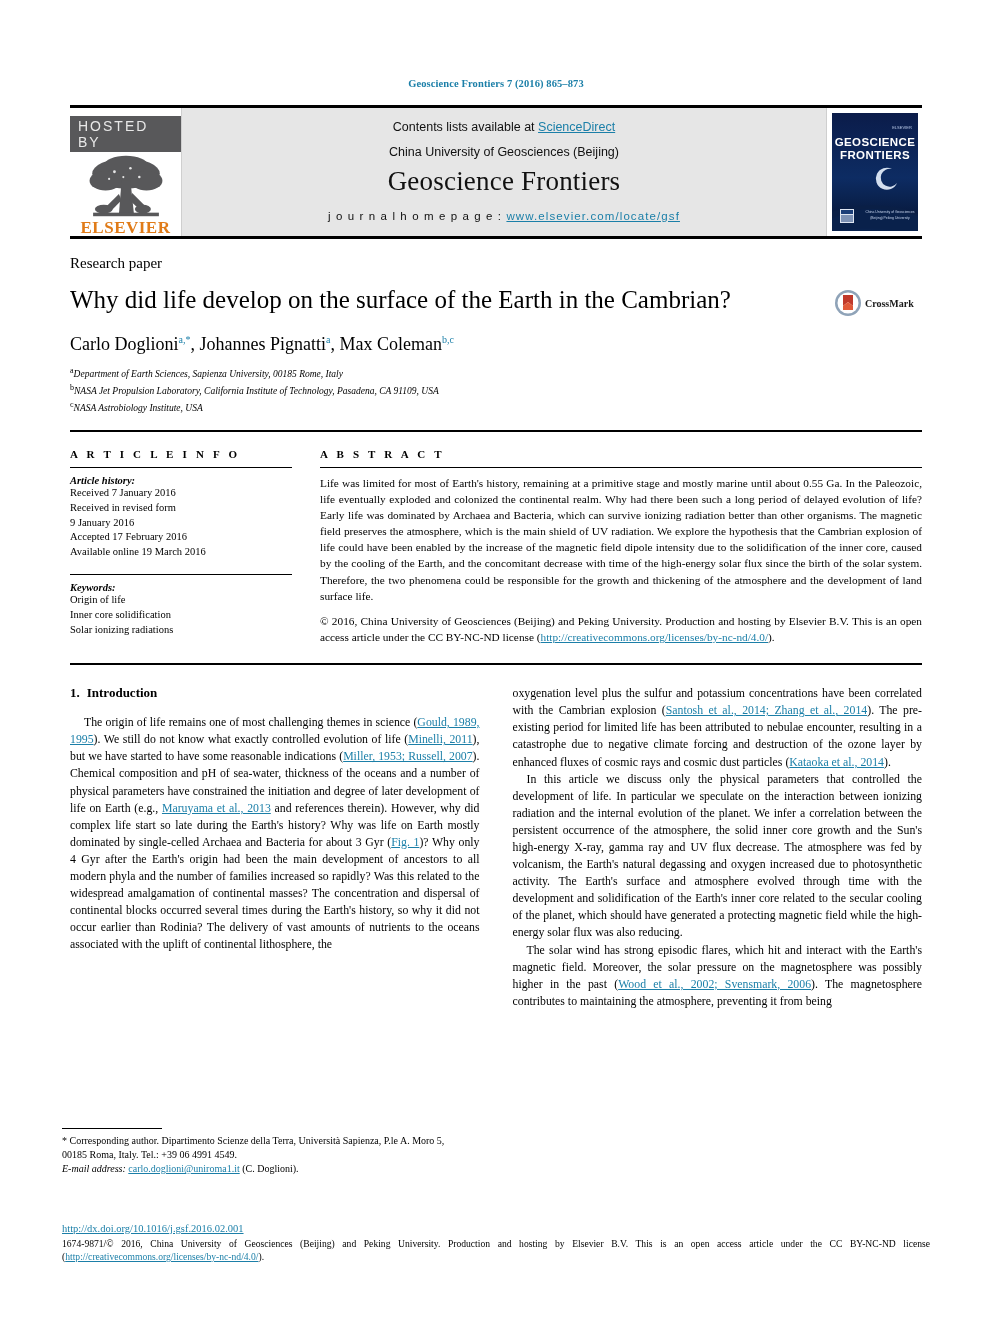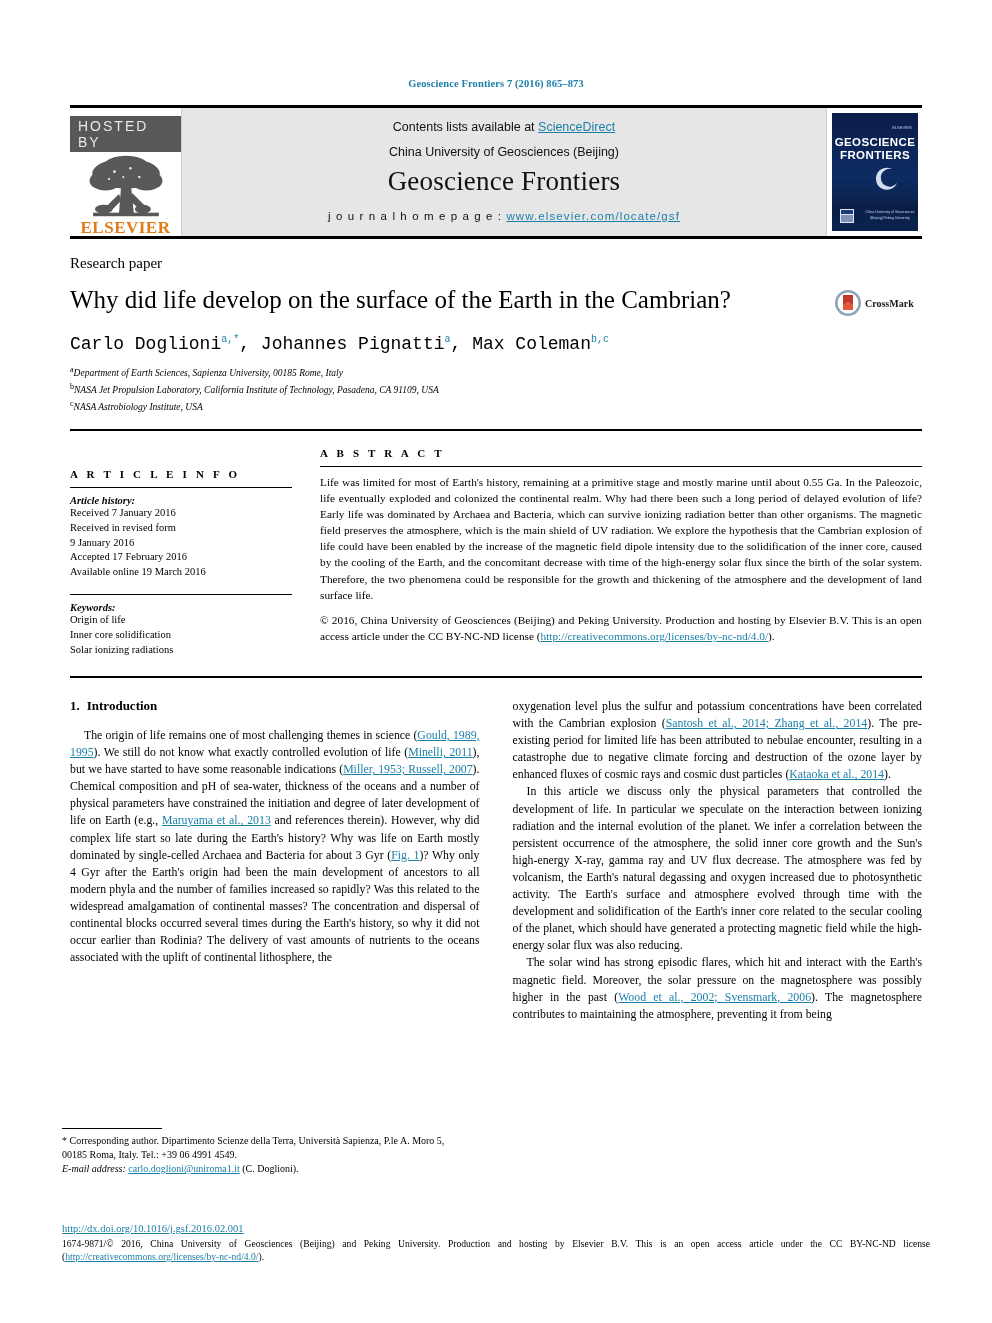--- a/index.html
+++ b/index.html
@@ -137,7 +137,6 @@
     font-size: 18px;
     margin-top: 16px;
     color: #000;
-    font-family: Liberation Mono, monospace;
   }
   .authors sup { font-size: 10px; color: #1b7fa8; vertical-align: super; }
 

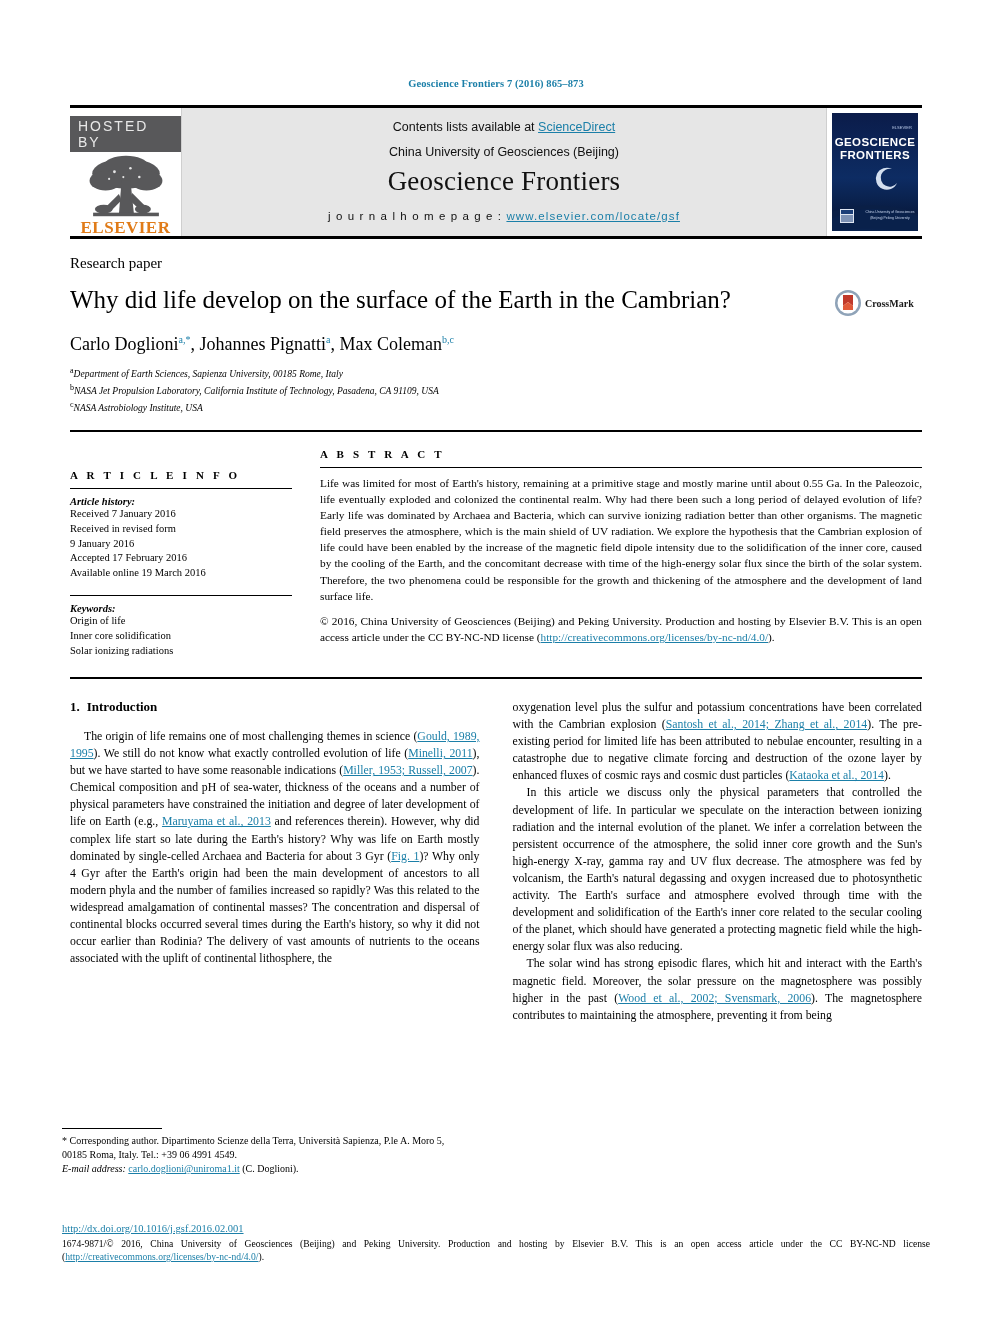--- a/index.html
+++ b/index.html
@@ -153,7 +153,7 @@
 
   
   .info-abstract { display: flex; margin-top: 16px; }
-  .col-info { flex: 0 0 250px; padding-right: 28px; margin-top: 21px; }
+  .col-info { flex: 0 0 250px; padding-right: 28px; }
   .col-abstract { flex: 1 1 auto; }
 
   .sec-head {

